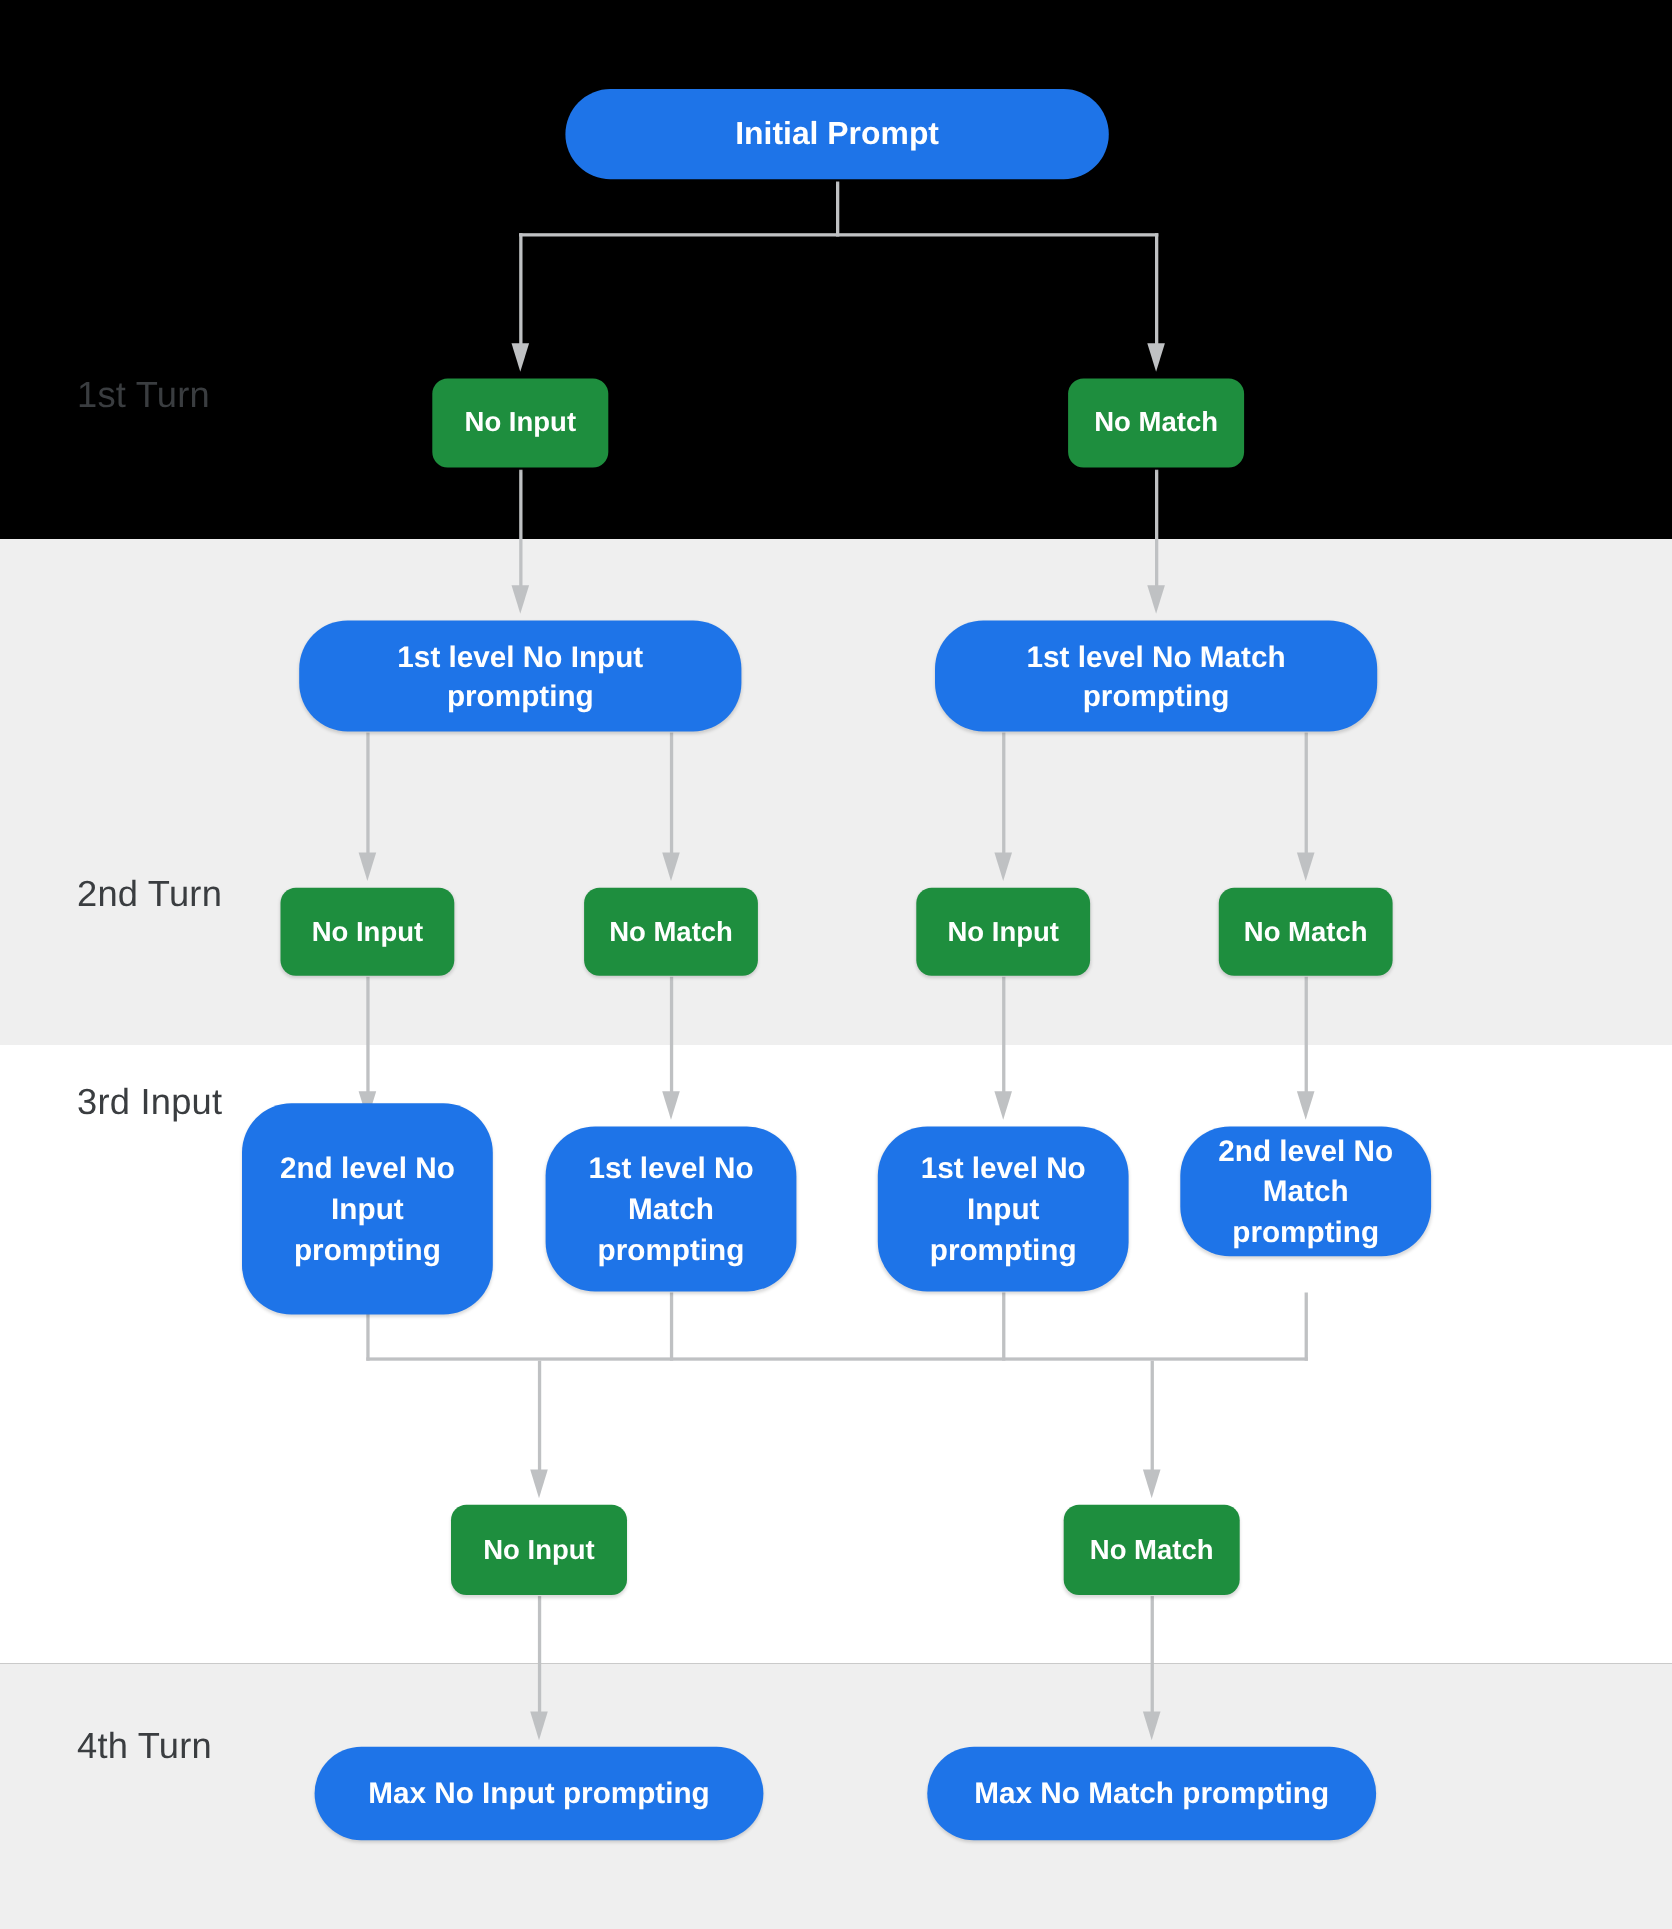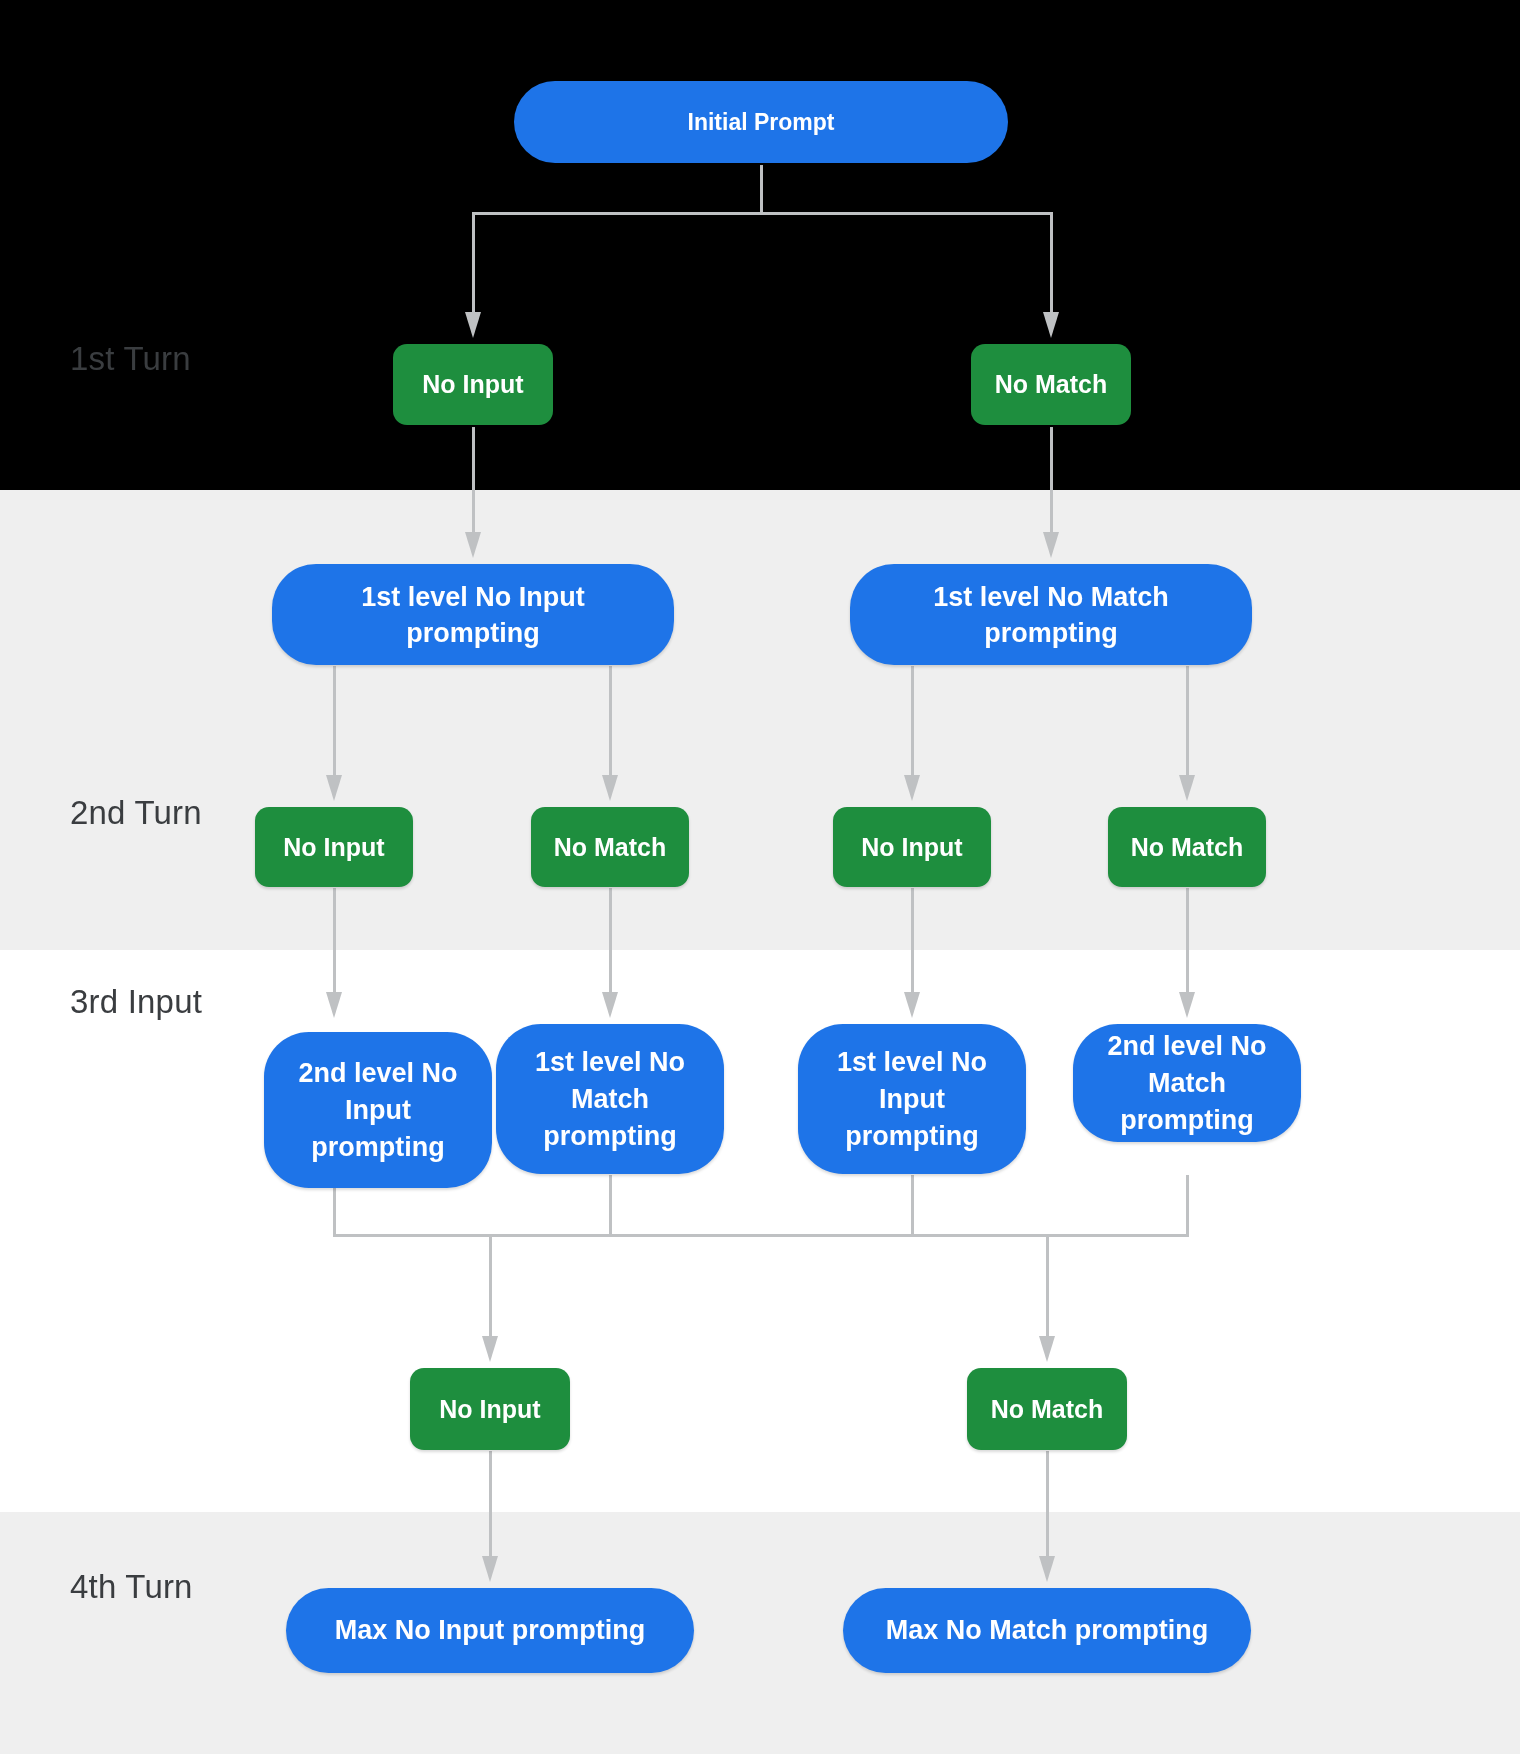--- a/index.html
+++ b/index.html
@@ -28,7 +28,7 @@
   .node.green{background:var(--green,#1e8e3e);border-radius:14px;}
 
   .pill{border-radius:43px;font-size:27px;}
-  .initial{border-radius:41px;font-size:23px;align-items:center;}
+  .initial{border-radius:41px;font-size:29px;align-items:center;}
   .gbox{border-radius:10px;font-size:25px;}
   .bbox2{border-radius:44px;font-size:27px;line-height:36px;}
   .bbox2 .txt{max-width:310px;}

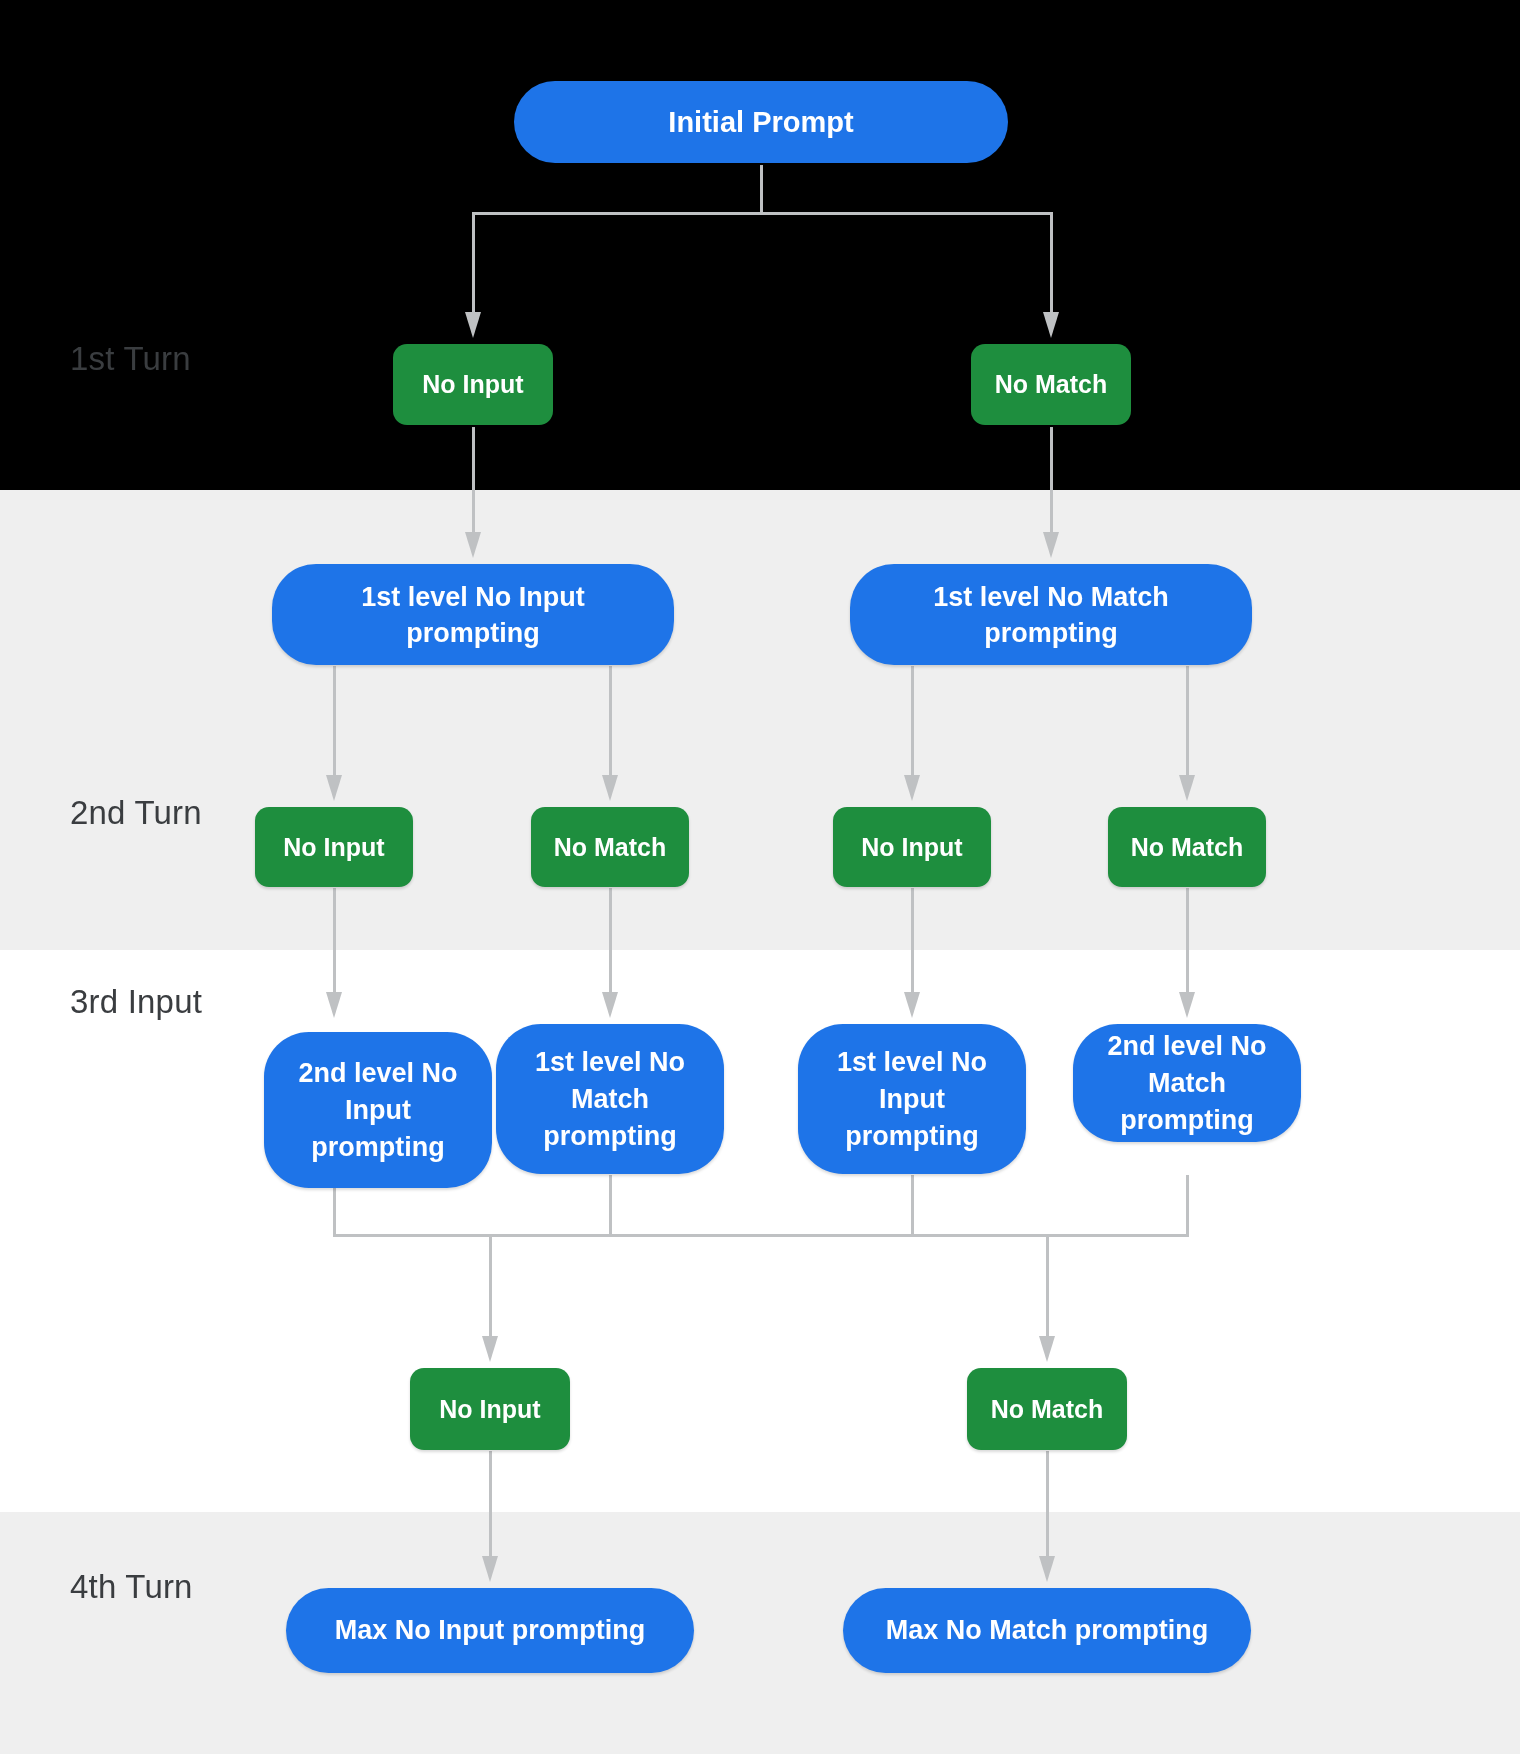--- a/index.html
+++ b/index.html
@@ -133,7 +133,7 @@
     <span class="txt">No Match</span>
   </div>
 
-  <div class="node blue bbox3" style="left:220px;top:1032px;width:228px;height:156px;margin-left:44px;">
+  <div class="node blue bbox3" style="left:220px;top:1003px;width:228px;height:192px;">
     <span class="txt">2nd level No Input prompting</span>
   </div>
   <div class="node blue bbox3" style="left:496px;top:1024px;width:228px;height:150px;">

